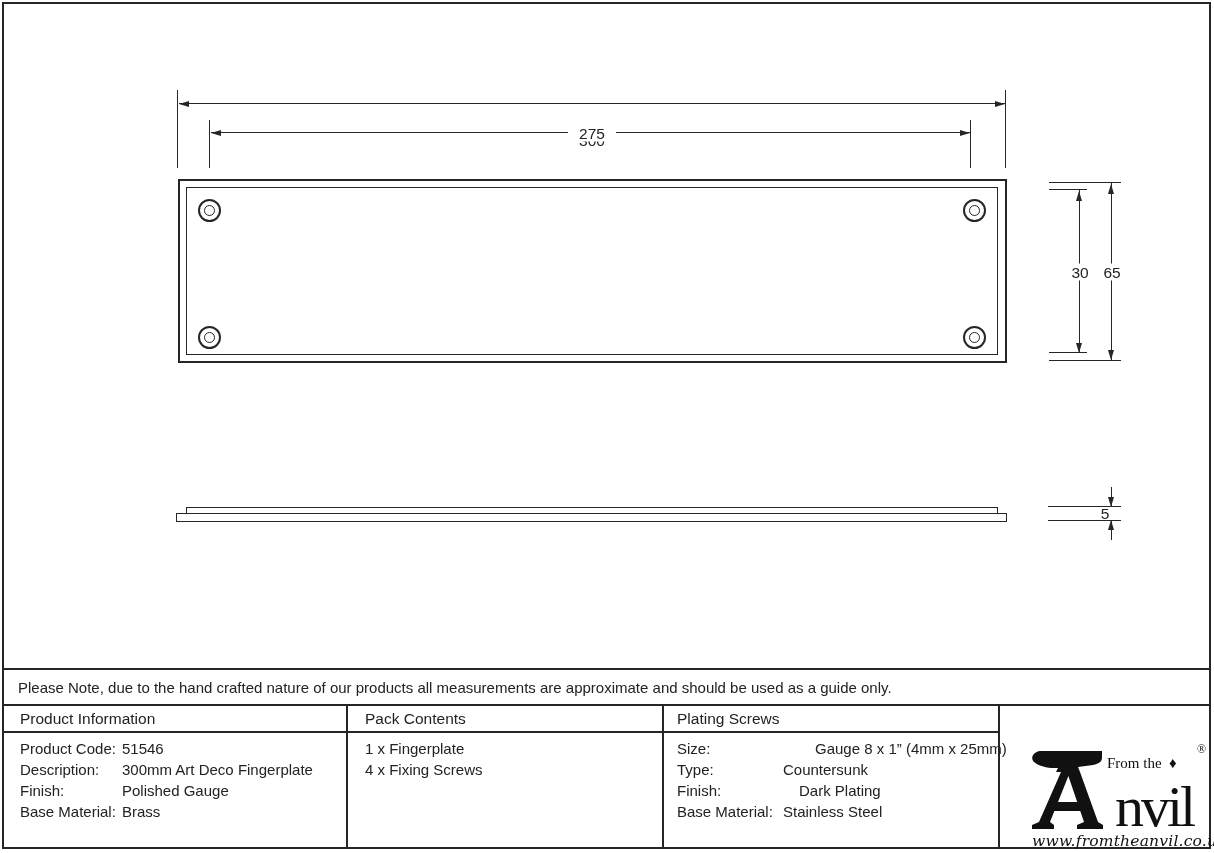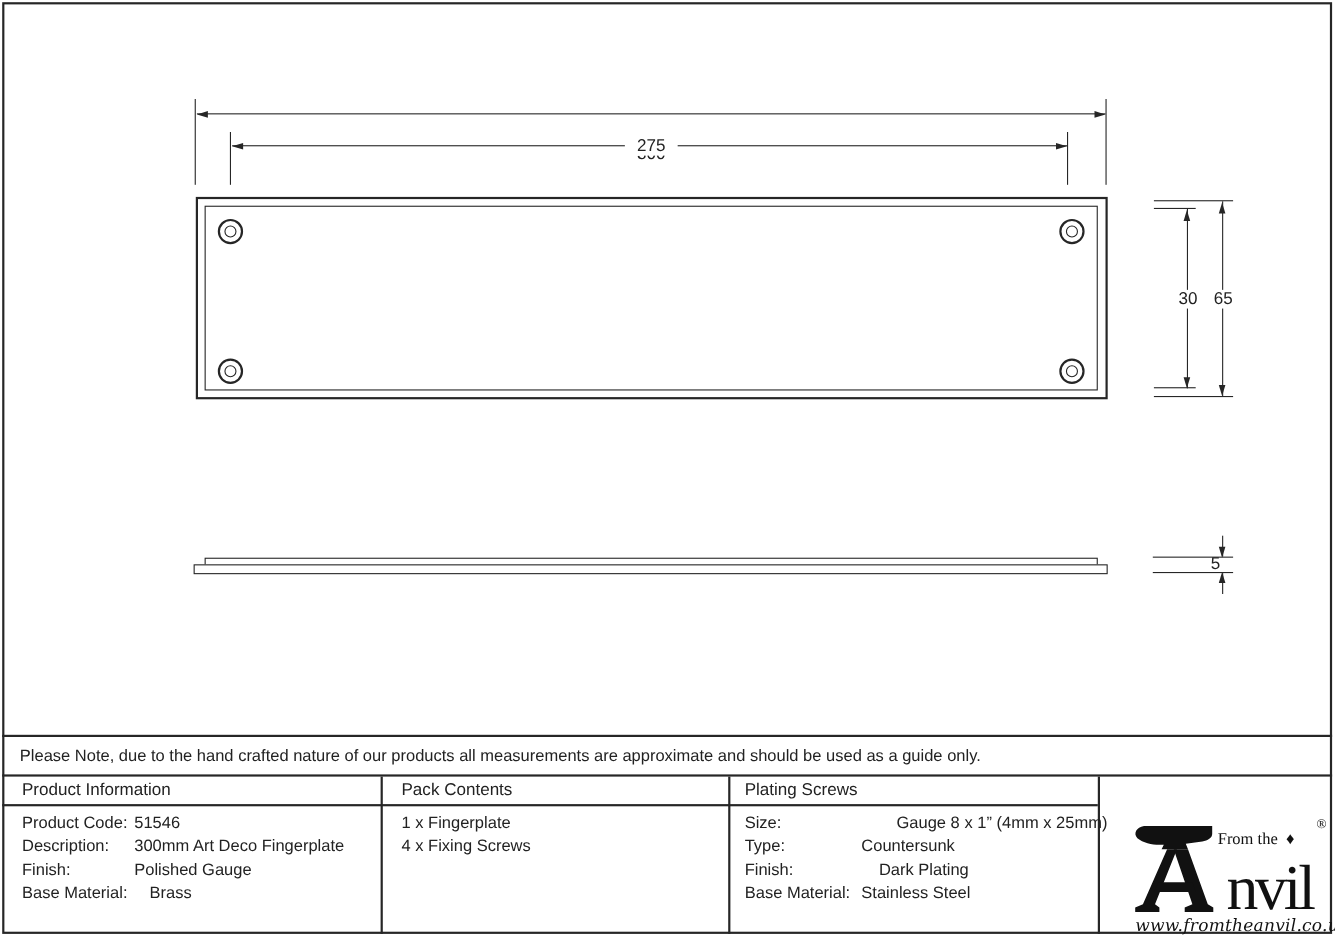--- a/index.html
+++ b/index.html
@@ -143,7 +143,7 @@
   <div class="cell-text" style="left:20px;top:782px;">Finish:</div>
   <div class="cell-text" style="left:122px;top:782px;">Polished Gauge</div>
   <div class="cell-text" style="left:20px;top:803px;">Base Material:</div>
-  <div class="cell-text" style="left:136px;top:803px;">Brass</div>
+  <div class="cell-text" style="left:122px;top:803px;">Brass</div>
 
   <div class="cell-text" style="left:365px;top:740px;">1 x Fingerplate</div>
   <div class="cell-text" style="left:365px;top:761px;">4 x Fixing Screws</div>

